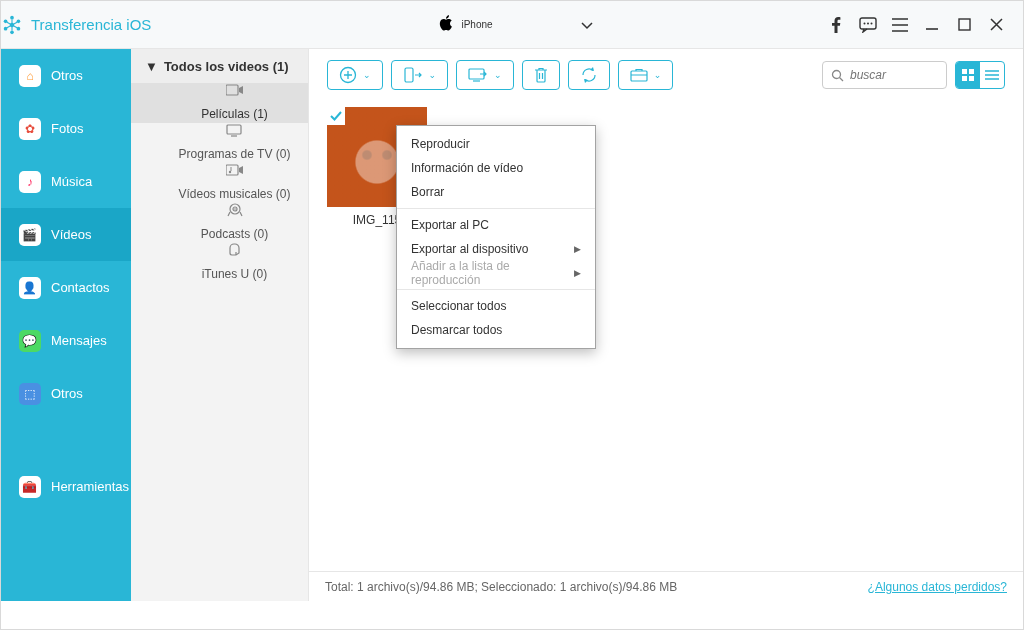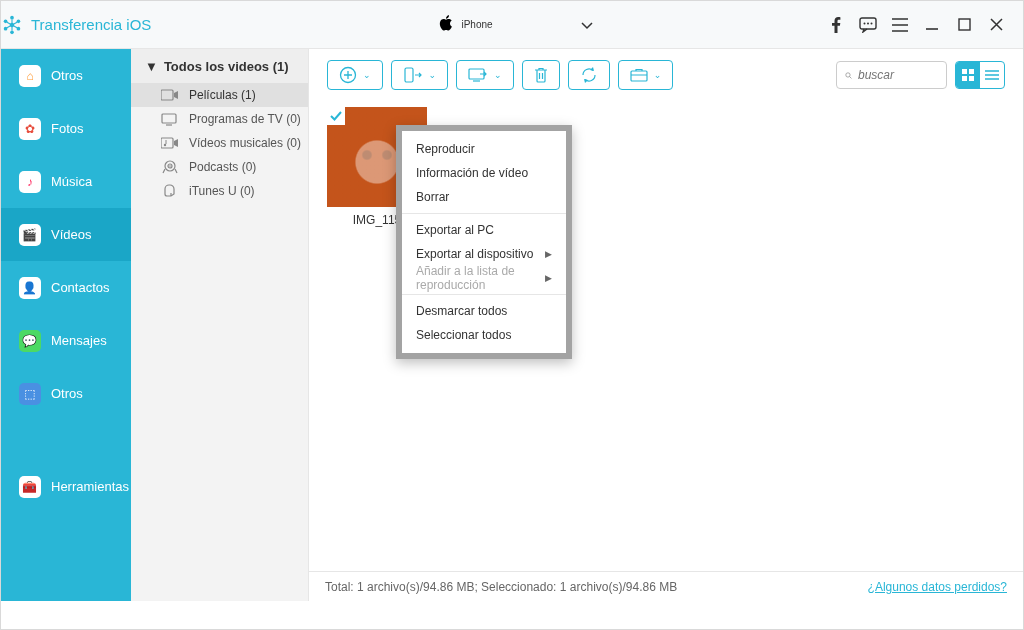--- a/index.html
+++ b/index.html
@@ -28,7 +28,7 @@
   .tbtn { height:30px; border:1px solid #29b6d6; border-radius:4px; background:#fff; color:#29b6d6; display:flex; align-items:center; justify-content:center; padding:0 11px; gap:4px; cursor:pointer; font-size:12px; }
   .tbtn .chev { font-size:9px; color:#29b6d6; margin-left:2px; }
   .toolbar-spacer { flex:1; }
-  .search { height:28px; width:111px; border:1px solid #ccc; border-radius:4px; display:flex; align-items:center; padding:0 8px; gap:6px; }
+  .search { height:28px; width:125px; border:1px solid #ccc; border-radius:4px; display:flex; align-items:center; padding:0 8px; gap:6px; }
   .search input { border:none; outline:none; width:80px; font-size:12px; font-style:italic; color:#888; }
   .viewtoggle { height:28px; border:1px solid #29b6d6; border-radius:4px; display:flex; overflow:hidden; }
   .vt { width:24px; display:flex; align-items:center; justify-content:center; color:#29b6d6; cursor:pointer; }

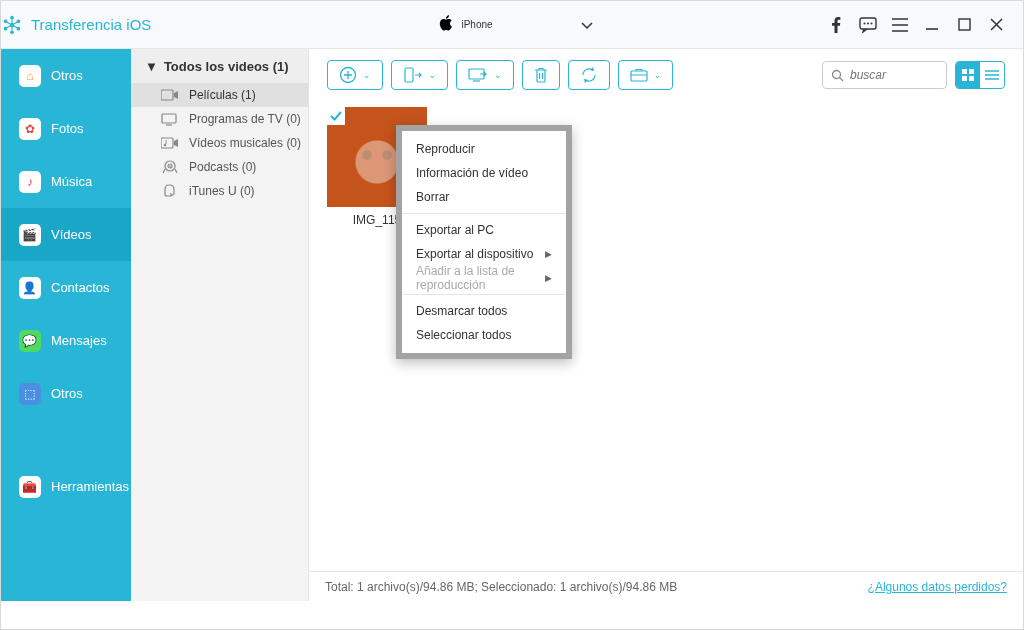--- a/index.html
+++ b/index.html
@@ -20,7 +20,7 @@
   .sb-icon { width:22px; height:22px; border-radius:5px; display:flex; align-items:center; justify-content:center; font-size:12px; }
   .subpanel { width:178px; background:#f3f3f3; border-right:1px solid #e6e6e6; }
   .sp-header { height:34px; display:flex; align-items:center; padding-left:14px; font-size:13px; font-weight:bold; color:#333; background:#eee; }
-  .sp-item { height:24px; display:flex; align-items:center; gap:10px; padding-left:30px; font-size:12px; color:#555; cursor:pointer; }
+  .sp-item { height:40px; display:flex; align-items:center; gap:10px; padding-left:30px; font-size:12px; color:#555; cursor:pointer;flex-direction:column; }
   .sp-item.active { background:#e0e0e0; color:#333; }
   .sp-icon { width:18px; height:14px; display:flex; align-items:center; justify-content:center; color:#888; }
   .content { flex:1; display:flex; flex-direction:column; position:relative; }

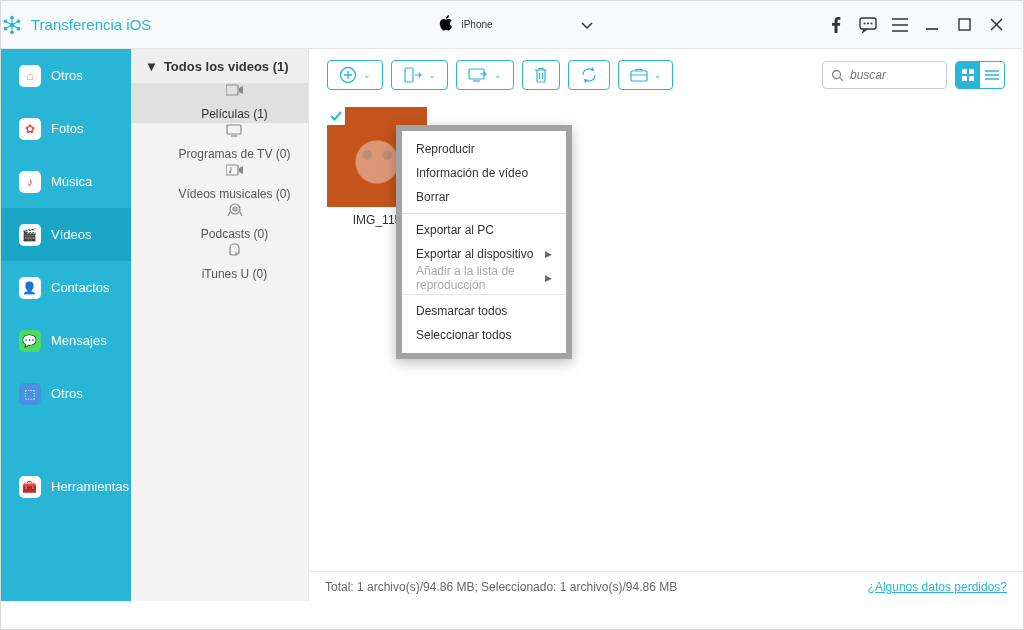--- a/index.html
+++ b/index.html
@@ -45,7 +45,7 @@
   .thumb-check { position:absolute; top:0; left:0; width:18px; height:18px; background:#fff; display:flex; align-items:center; justify-content:center; }
   .thumb-check svg { display:block; }
   .thumb-label { text-align:center; font-size:12px; color:#333; margin-top:6px; }
-  .context-menu { position:absolute; top:24px; left:87px; width:176px; background:#fff; border:6px solid #a3a3a3; box-shadow:0 4px 12px rgba(0,0,0,0.25); padding:6px 0; }
+  .context-menu { position:absolute; top:24px; left:87px; width:200px; background:#fff; border:1px solid #a3a3a3; box-shadow:0 4px 12px rgba(0,0,0,0.25); padding:6px 0; }
   .cm-item { height:24px; display:flex; align-items:center; padding:0 14px; font-size:12px; color:#333; cursor:pointer; justify-content:space-between; }
   .cm-item.disabled { color:#aaa; cursor:default; }
   .cm-sep { height:1px; background:#e6e6e6; margin:4px 0; }

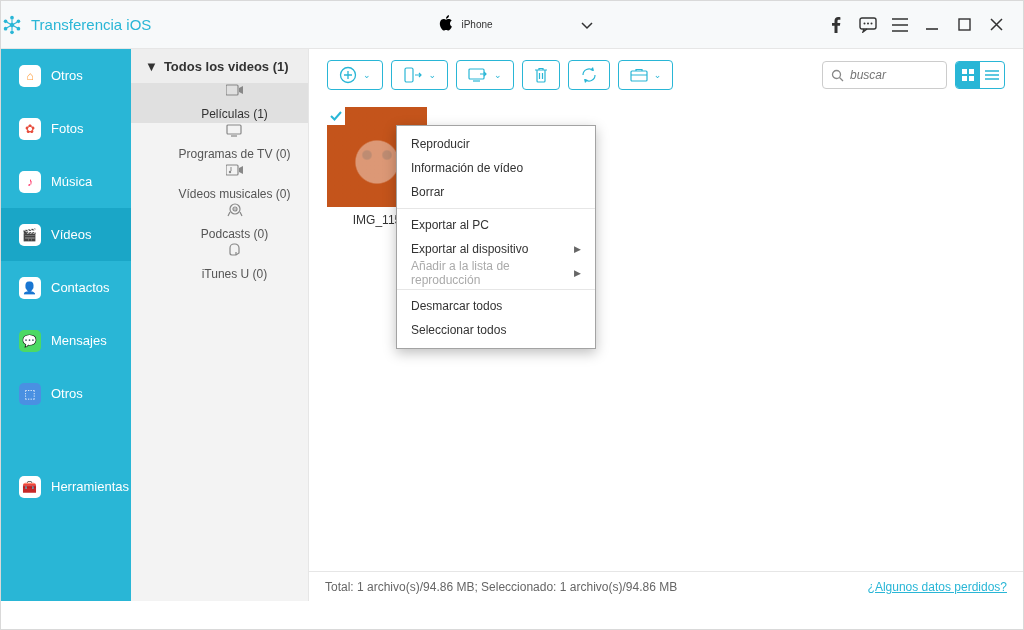--- a/index.html
+++ b/index.html
@@ -330,10 +330,10 @@
           </div>
           <div class="cm-sep"></div>
           <div class="cm-item">
+            <span>Seleccionar todos</span>
+          </div>
+          <div class="cm-item">
             <span>Desmarcar todos</span>
-          </div>
-          <div class="cm-item">
-            <span>Seleccionar todos</span>
           </div>
         </div>
     </div>

